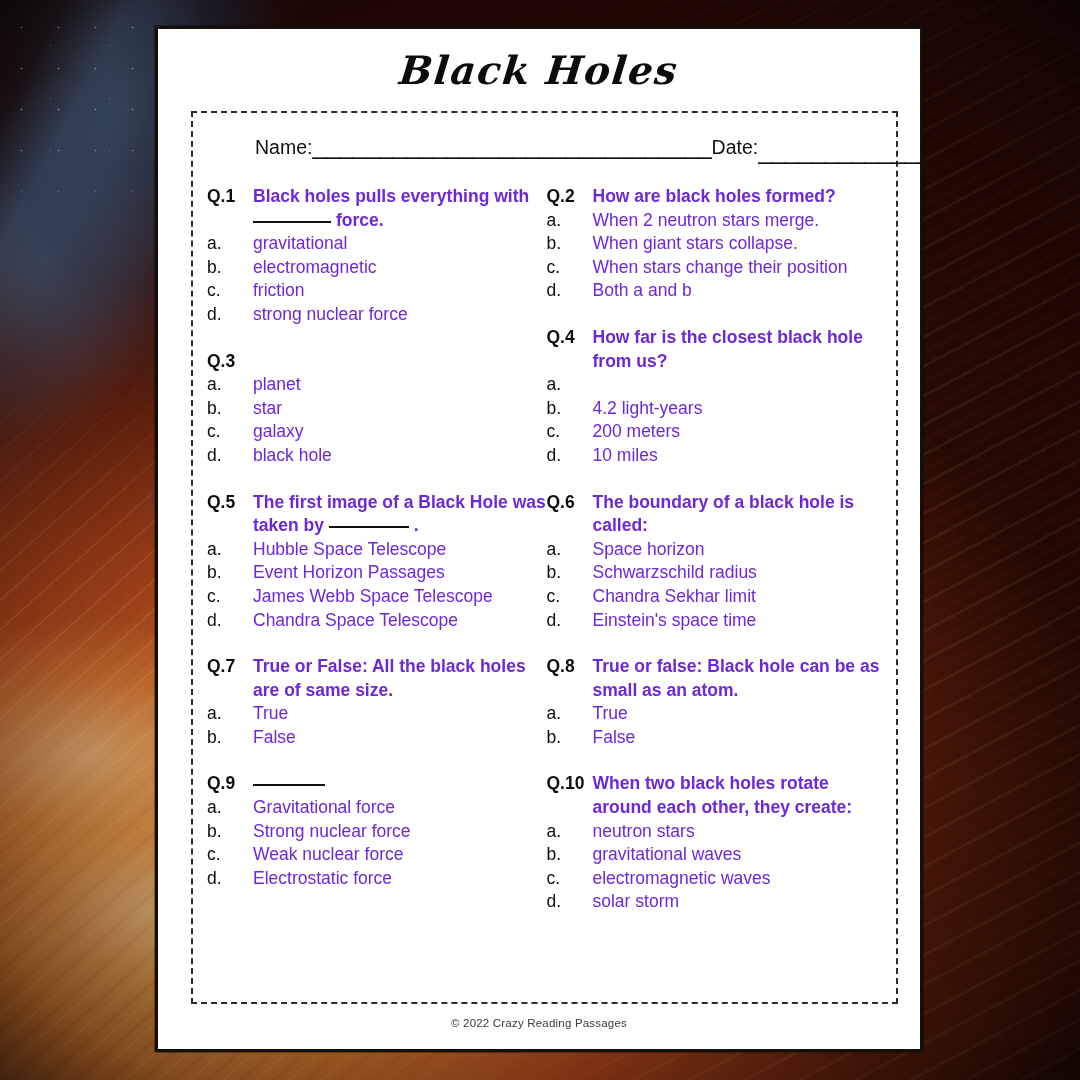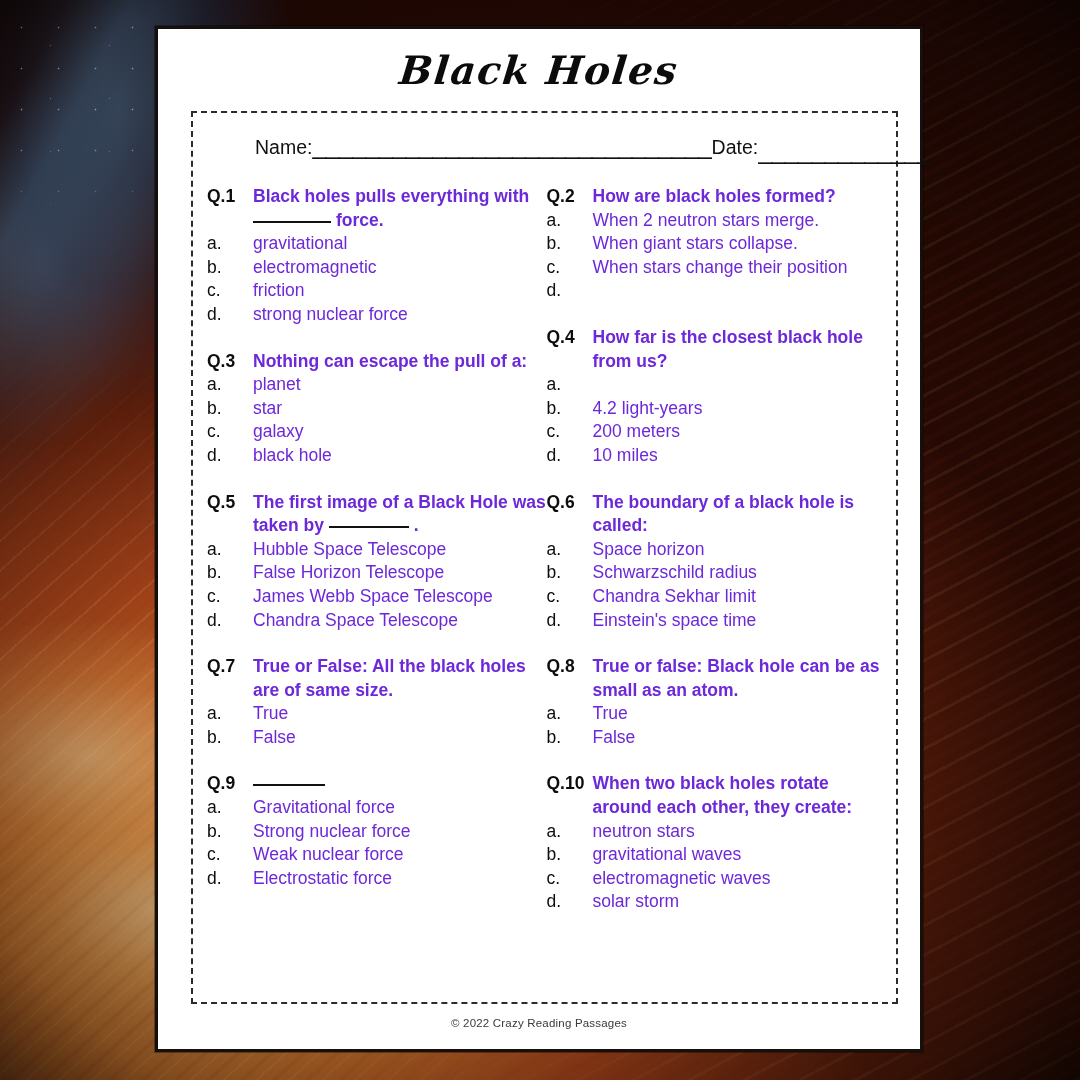--- a/index.html
+++ b/index.html
@@ -395,6 +395,7 @@
                 </div>
                 <div class="qrow">
                   <div class="qkey">d.</div>
+                  <div class="qtext">Both a and b</div>
                 </div>
               </div>
               <div class="qblock">

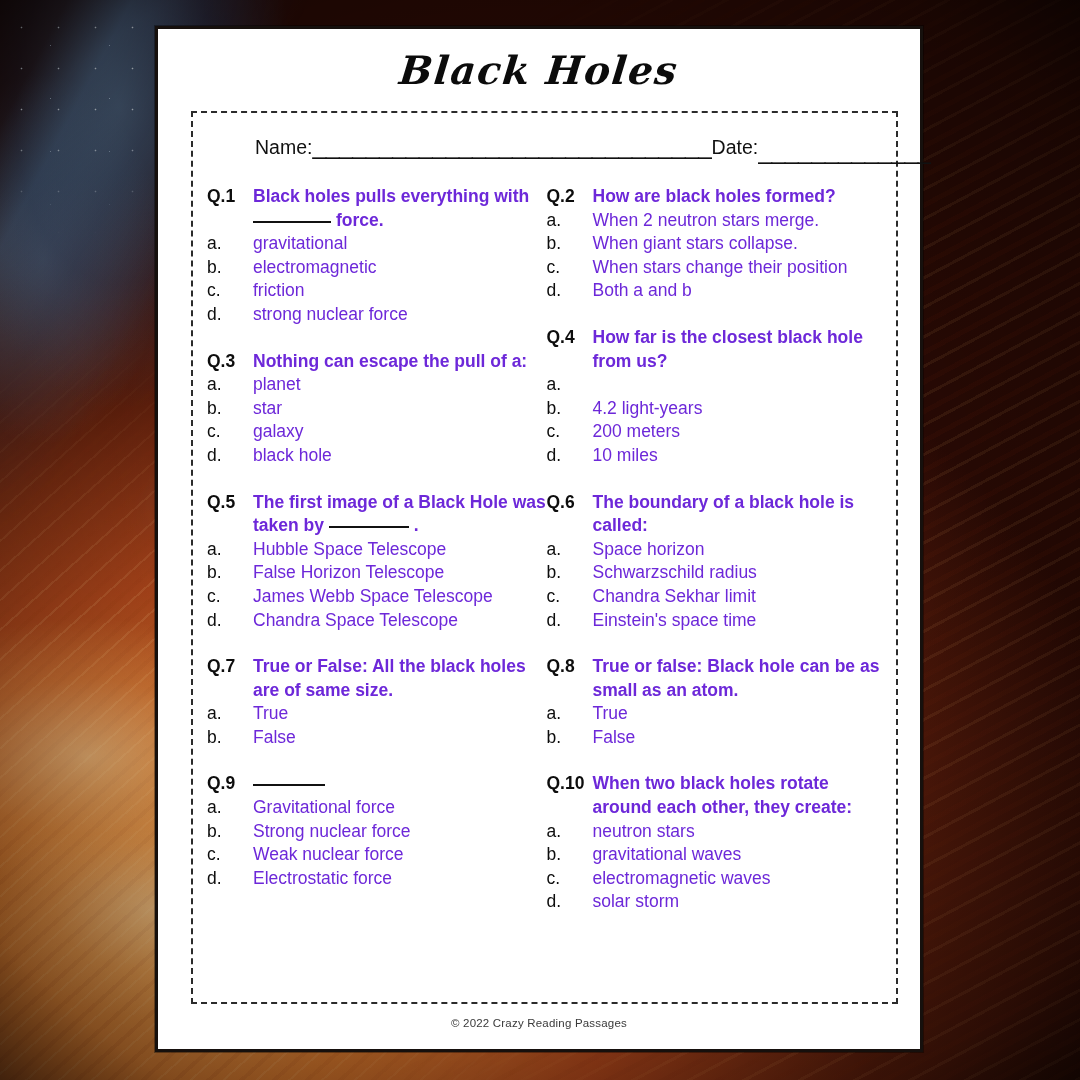--- a/index.html
+++ b/index.html
@@ -297,7 +297,6 @@
               <div class="qblock">
                 <div class="qrow">
                   <div class="qkey bold">Q.3</div>
-                  <div class="qtext bold"><span>Nothing can escape the pull of a:</span></div>
                 </div>
                 <div class="qrow">
                   <div class="qkey">a.</div>

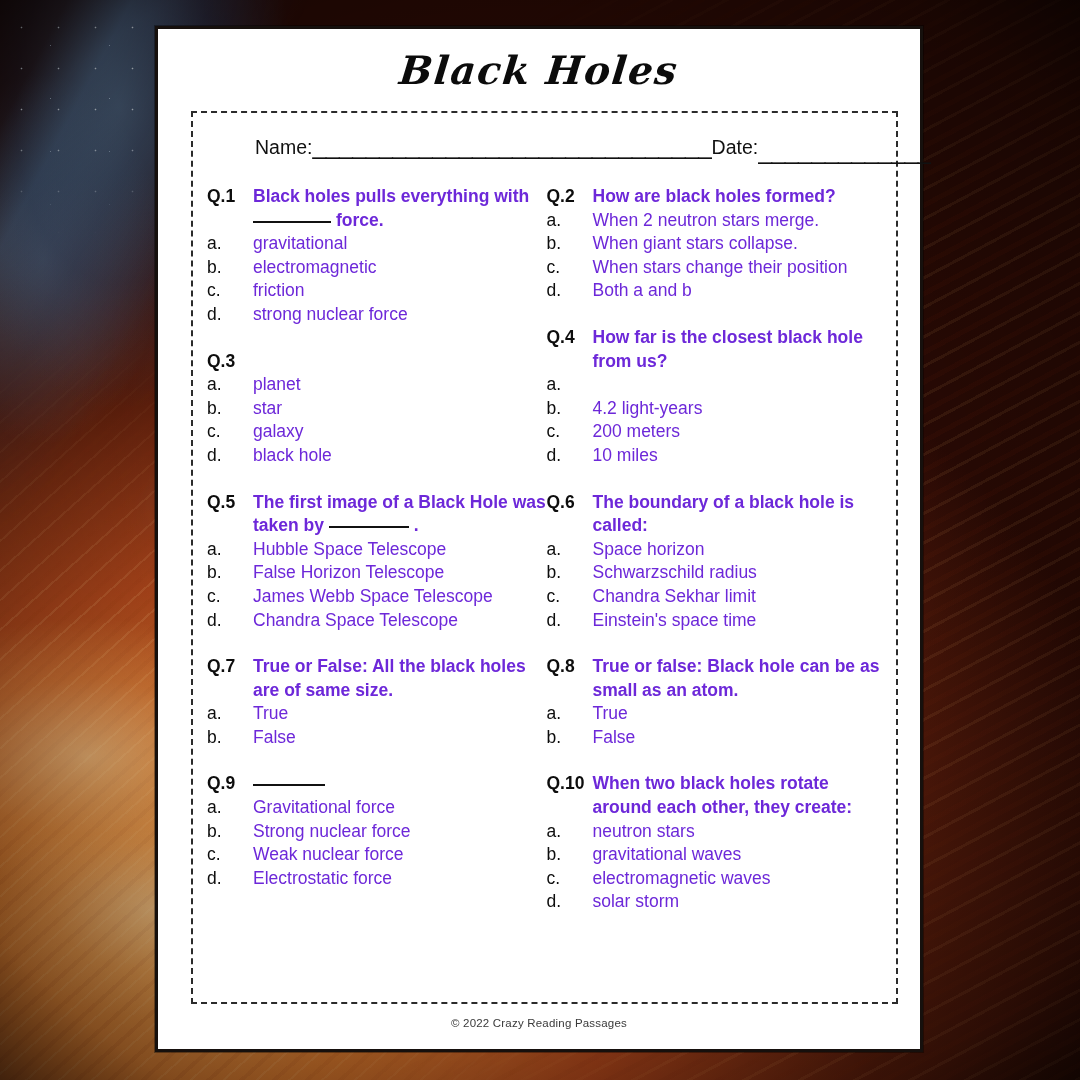--- a/index.html
+++ b/index.html
@@ -326,7 +326,7 @@
                 </div>
                 <div class="qrow">
                   <div class="qkey">b.</div>
-                  <div class="qtext">False Horizon Telescope</div>
+                  <div class="qtext">Event Horizon Passages</div>
                 </div>
                 <div class="qrow">
                   <div class="qkey">c.</div>

